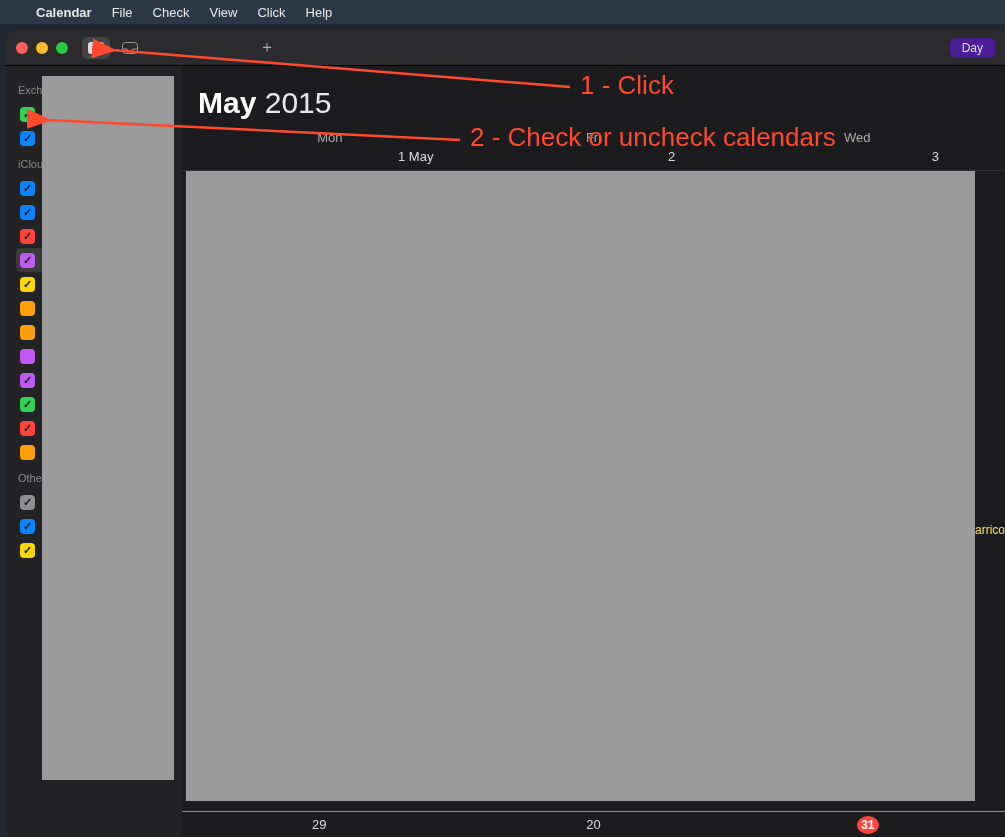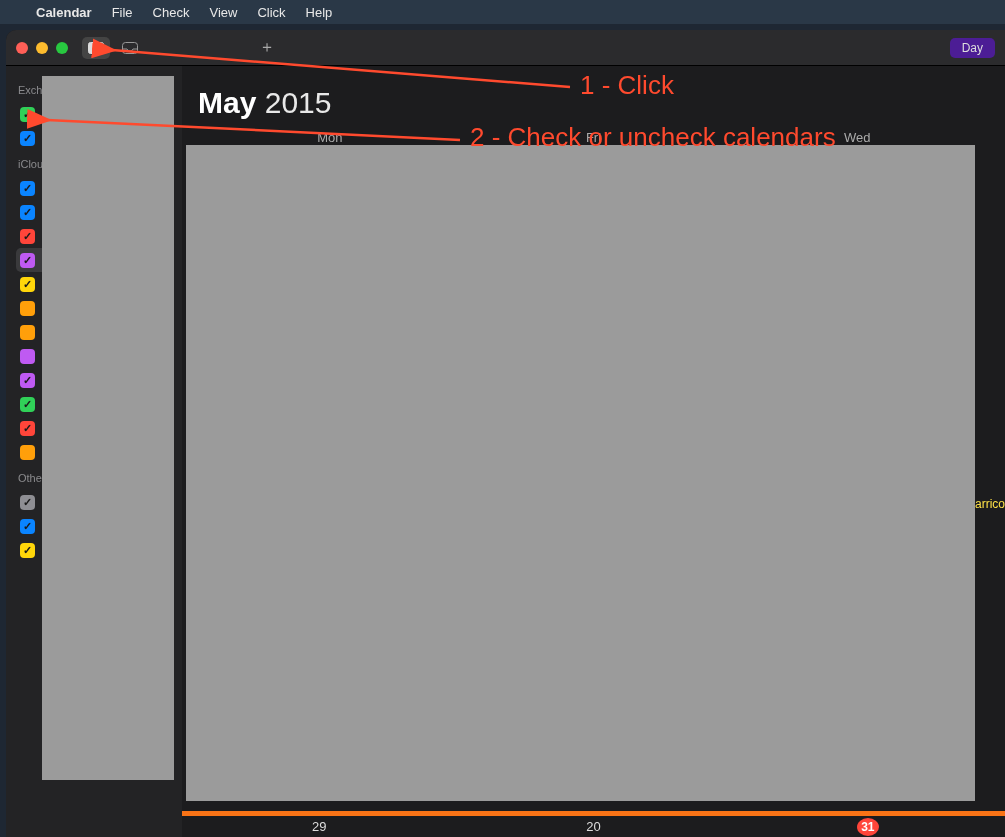--- a/index.html
+++ b/index.html
@@ -338,6 +338,11 @@
         <div>Wed</div>
       </div>
 
+      <div class="date-row">
+        <div class="cell first">1 May</div>
+        <div class="cell">2</div>
+        <div class="cell">3</div>
+      </div>
 
       <div class="grid-area">
         <div class="grid-redact"></div>

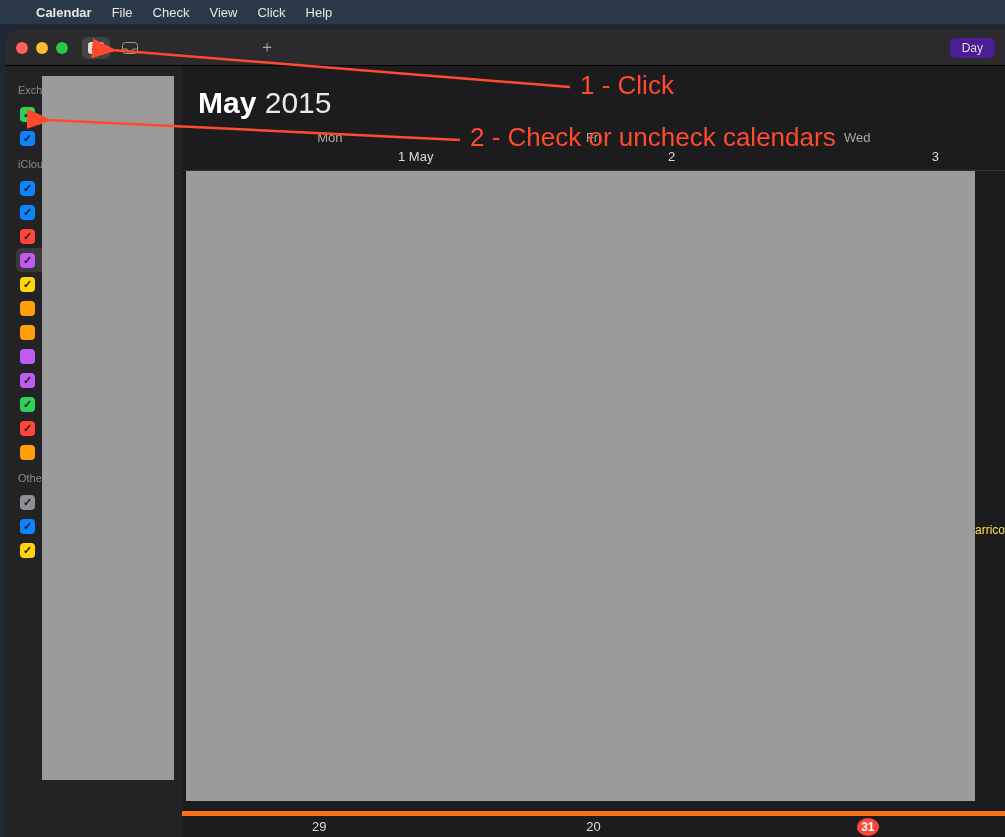--- a/index.html
+++ b/index.html
@@ -190,7 +190,7 @@
 
   .bottom-row {
     height: 26px;
-    border-top: 5px solid #f97316;
+    border-top: 1px solid #f97316;
     display: grid;
     grid-template-columns: repeat(3, 1fr);
     align-items: center;

